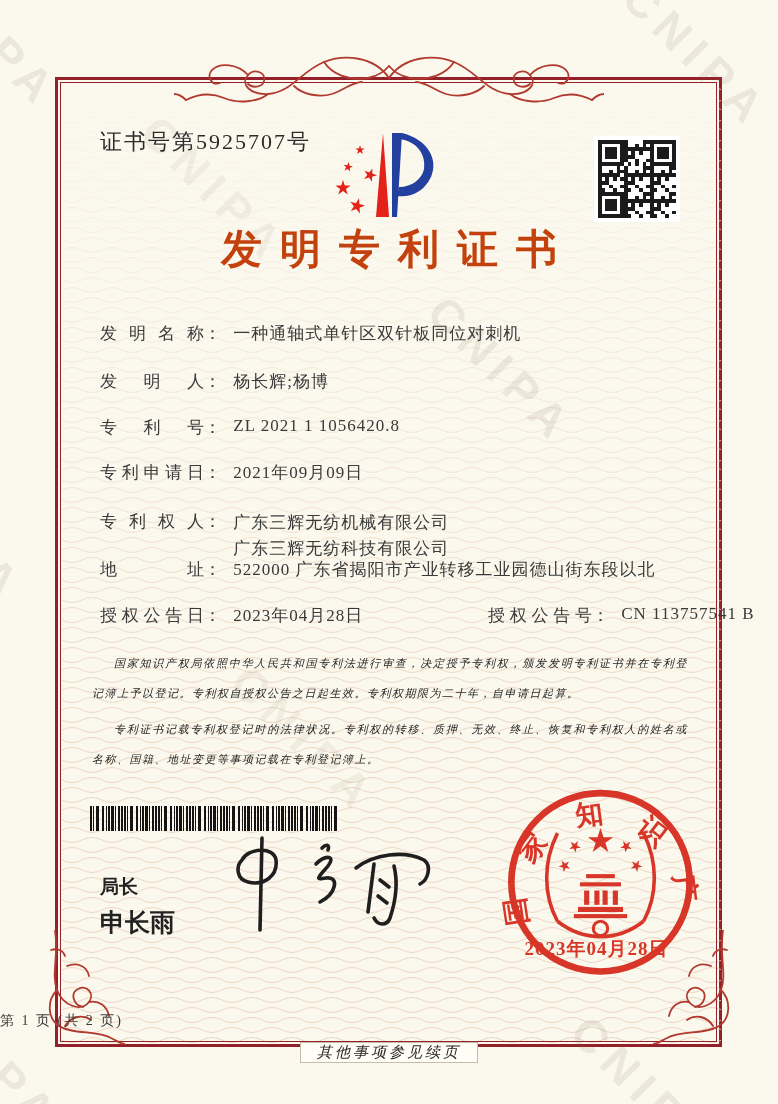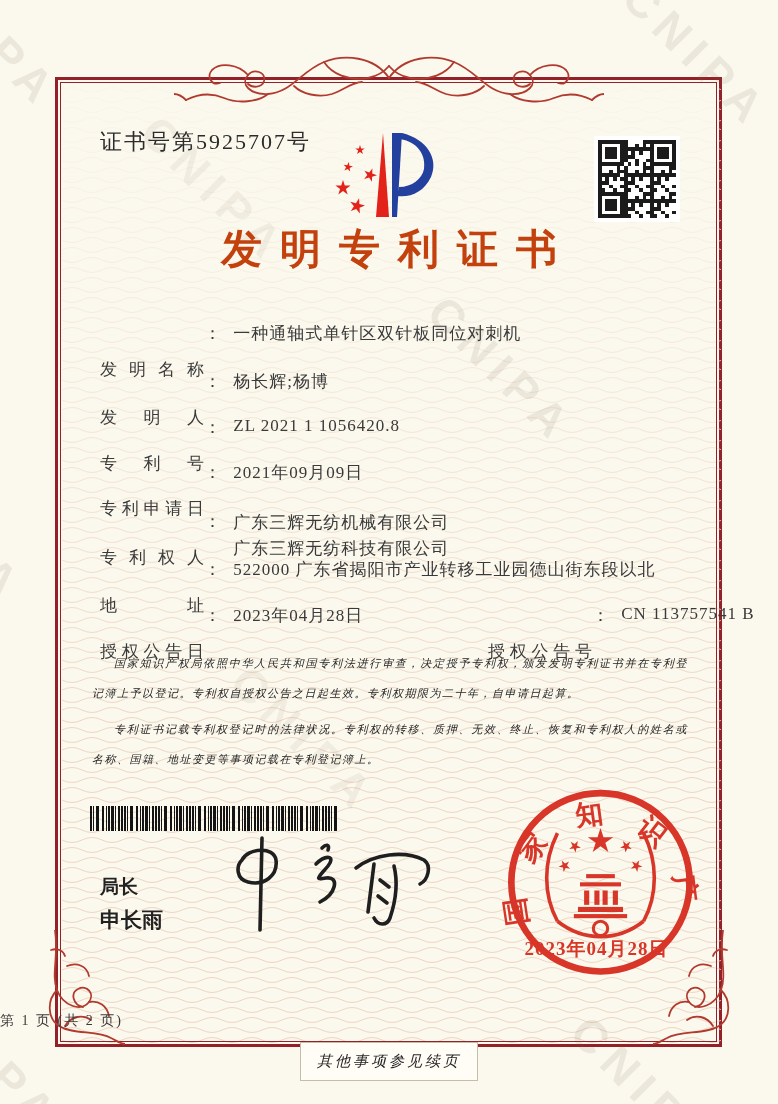--- a/index.html
+++ b/index.html
@@ -35,7 +35,7 @@
          letter-spacing:18px;padding-left:18px;color:#c2410c;}
 
   .frow{position:absolute;left:100px;font-size:17px;color:#3a3a3a;white-space:nowrap;}
-  .flabel{display:inline-block;width:104px;text-align:justify;text-align-last:justify;vertical-align:top;margin-top:36px;}
+  .flabel{display:inline-block;width:104px;text-align:justify;text-align-last:justify;vertical-align:top;}
   .fcolon{display:inline-block;vertical-align:top;}
   .fvalue{display:inline-block;margin-left:8px;vertical-align:top;letter-spacing:1px;}
   .fvalue div{line-height:26px;}

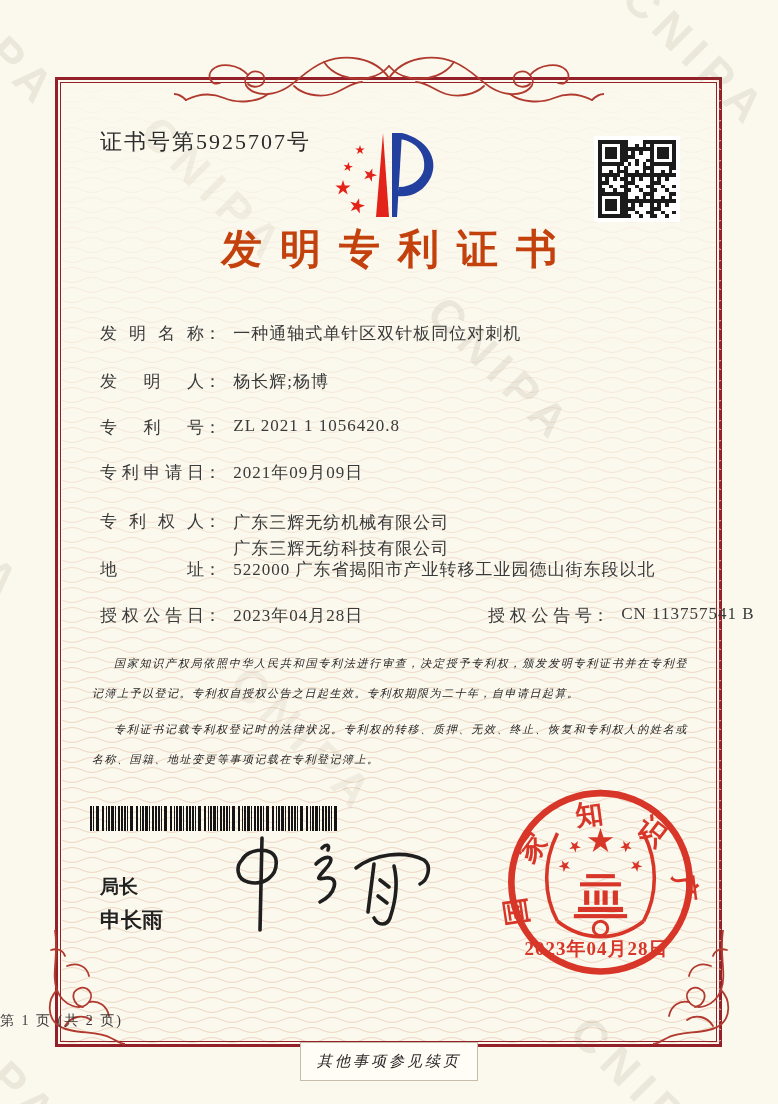--- a/index.html
+++ b/index.html
@@ -52,7 +52,7 @@
   .off-title{position:absolute;left:100px;top:874px;font-family:"Liberation Sans","DejaVu Sans",sans-serif;
              font-weight:600;font-size:19px;color:#222;}
   .off-name{position:absolute;left:100px;top:906px;font-family:"Liberation Sans","DejaVu Sans",sans-serif;
-            font-weight:600;font-size:21px;color:#222;}
+            font-weight:600;font-size:25px;color:#222;}
   .sig{position:absolute;left:218px;top:834px;}
   .sealwrap{position:absolute;left:498px;top:788px;opacity:0.93;}
 

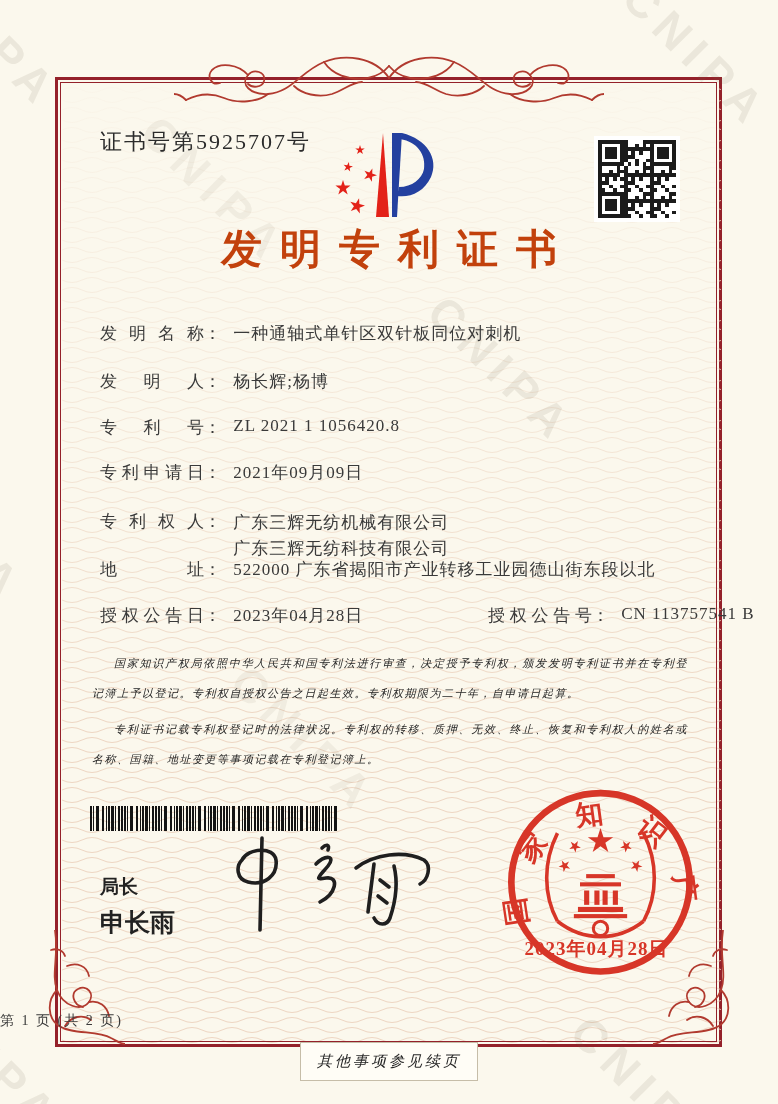--- a/index.html
+++ b/index.html
@@ -58,7 +58,7 @@
 
   .pageinfo{position:absolute;left:0;right:0;top:1012px;font-size:14px;color:#3a3a3a;letter-spacing:2px;}
   .notebox{position:absolute;left:50%;top:1042px;transform:translateX(-50%);background:#fffdf6;
-           border:1px solid #c6bda8;padding:9px 16px;z-index:4;}
+           border:1px solid #c6bda8;padding:0 16px;z-index:4;}
   .notetext{font-size:15px;font-style:italic;letter-spacing:3px;color:#262626;white-space:nowrap;}
 </style>
 </head>

